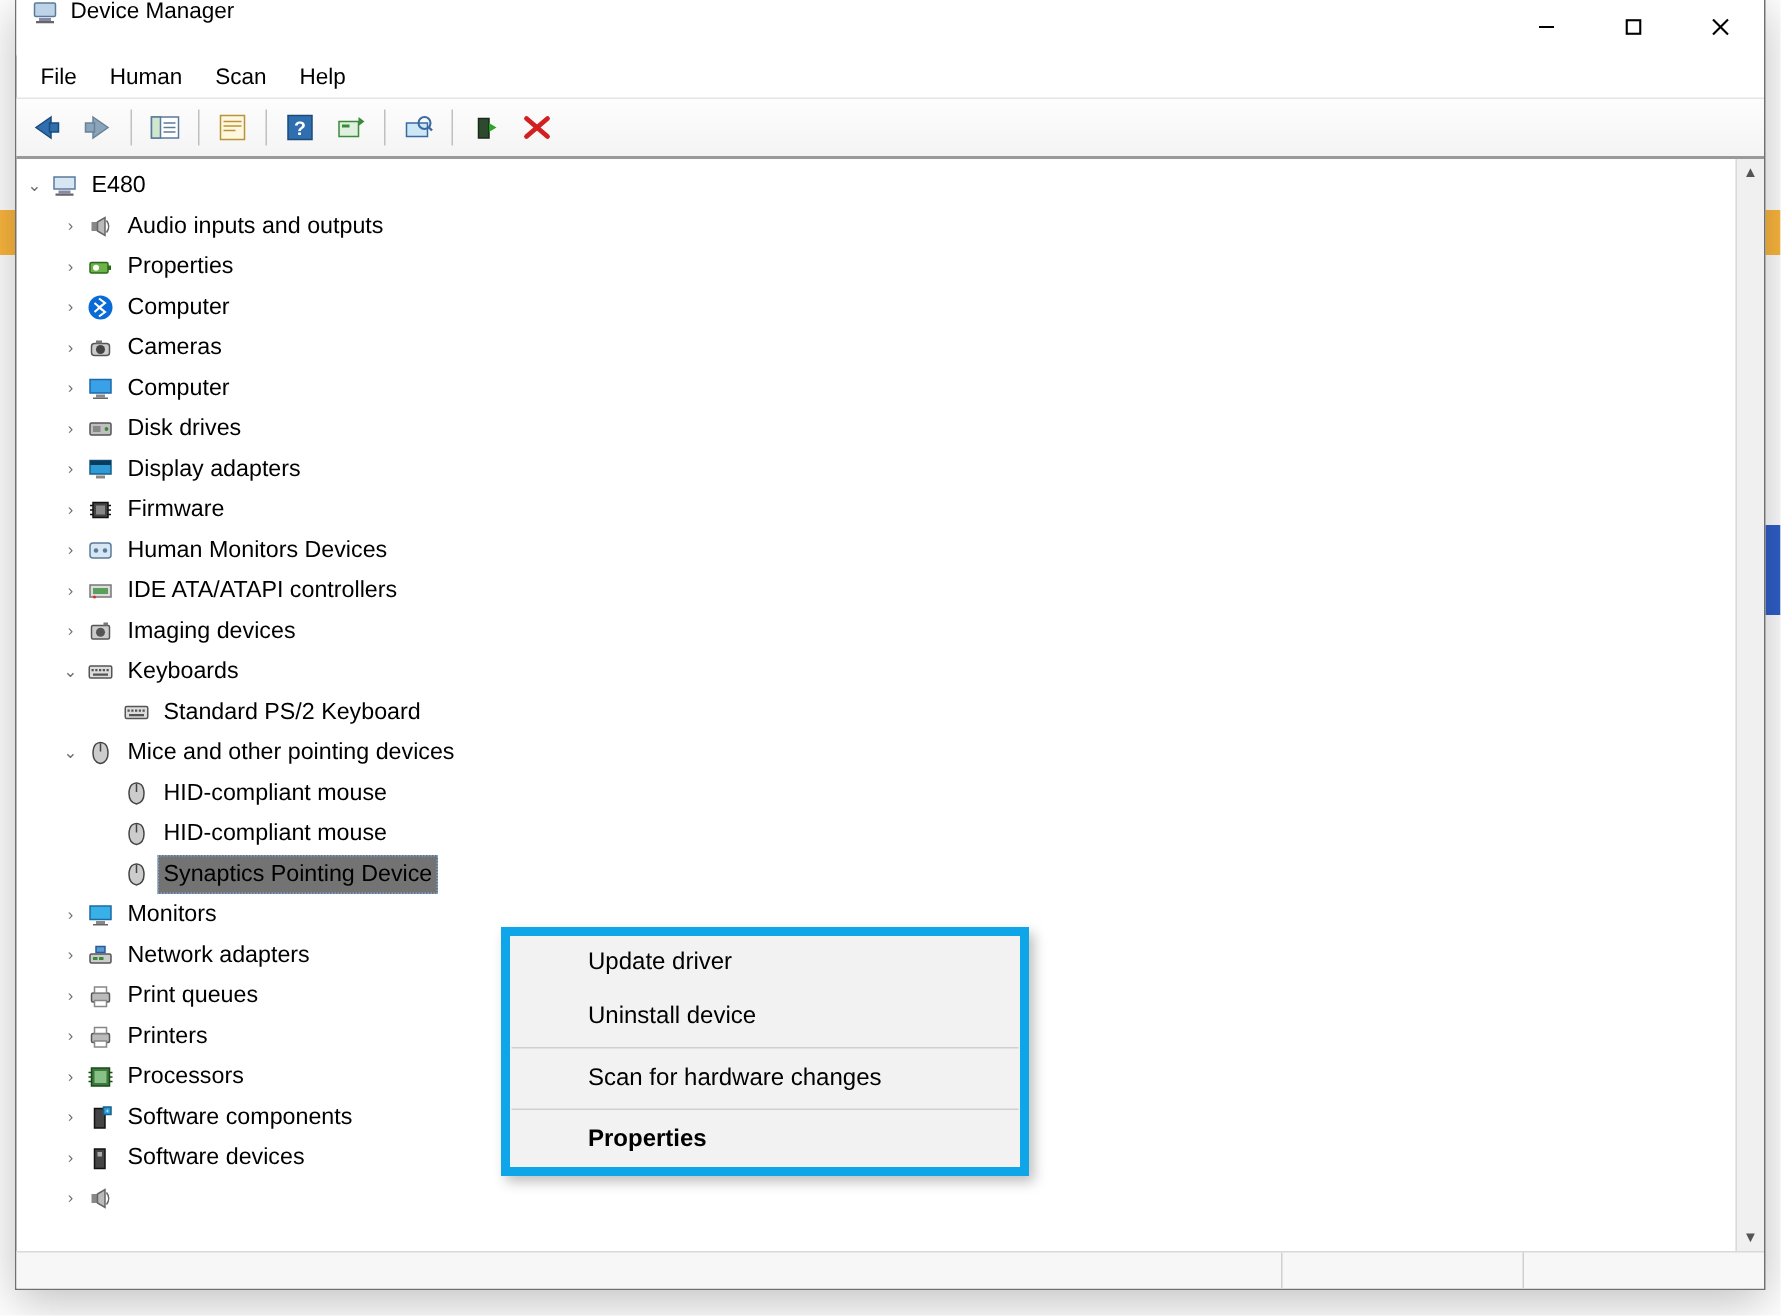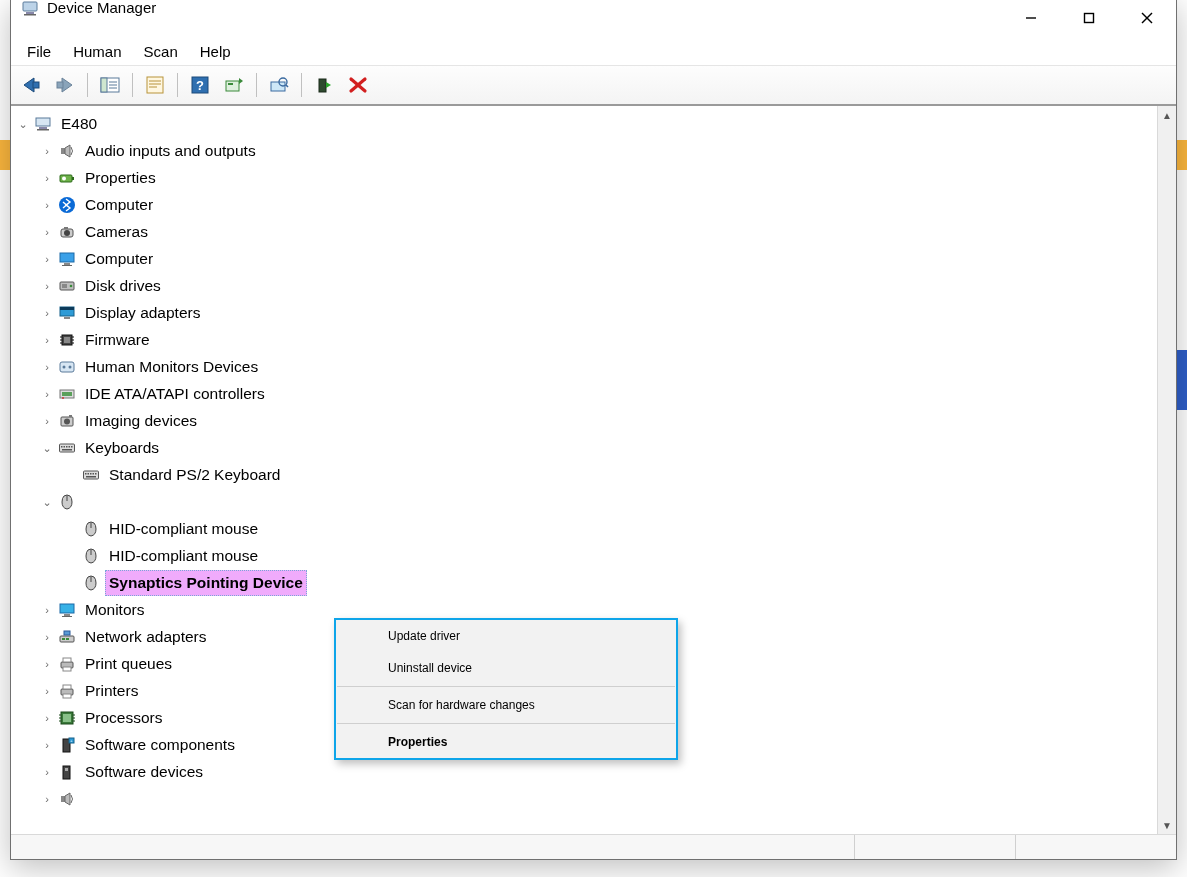--- a/index.html
+++ b/index.html
@@ -530,6 +530,7 @@
                       <line x1="9" y1="2.5" x2="9" y2="8" stroke="#444"></line>
                     </svg>
                   </span>
+                  <span class="label">Mice and other pointing devices</span>
                 </div>
                 <ul>
                   <li>

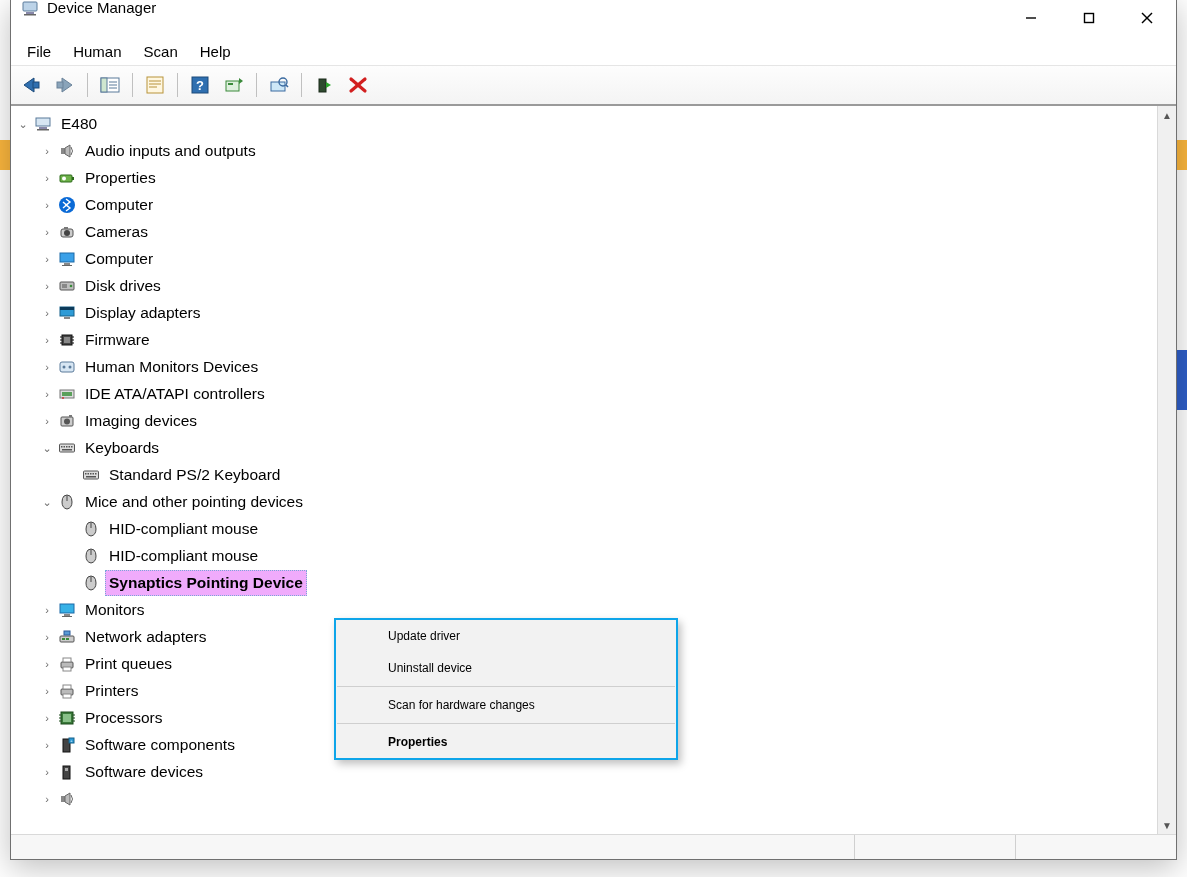--- a/index.html
+++ b/index.html
@@ -150,9 +150,8 @@
   }
   .row .label { padding: 1px 3px; border:1px solid transparent; }
   .row.selected .label {
-    background:#f0abfc;
+    background:#737373;
     border:1px dotted #7aa7d7;
-    font-weight:bold;
   }
 
   .vscroll {

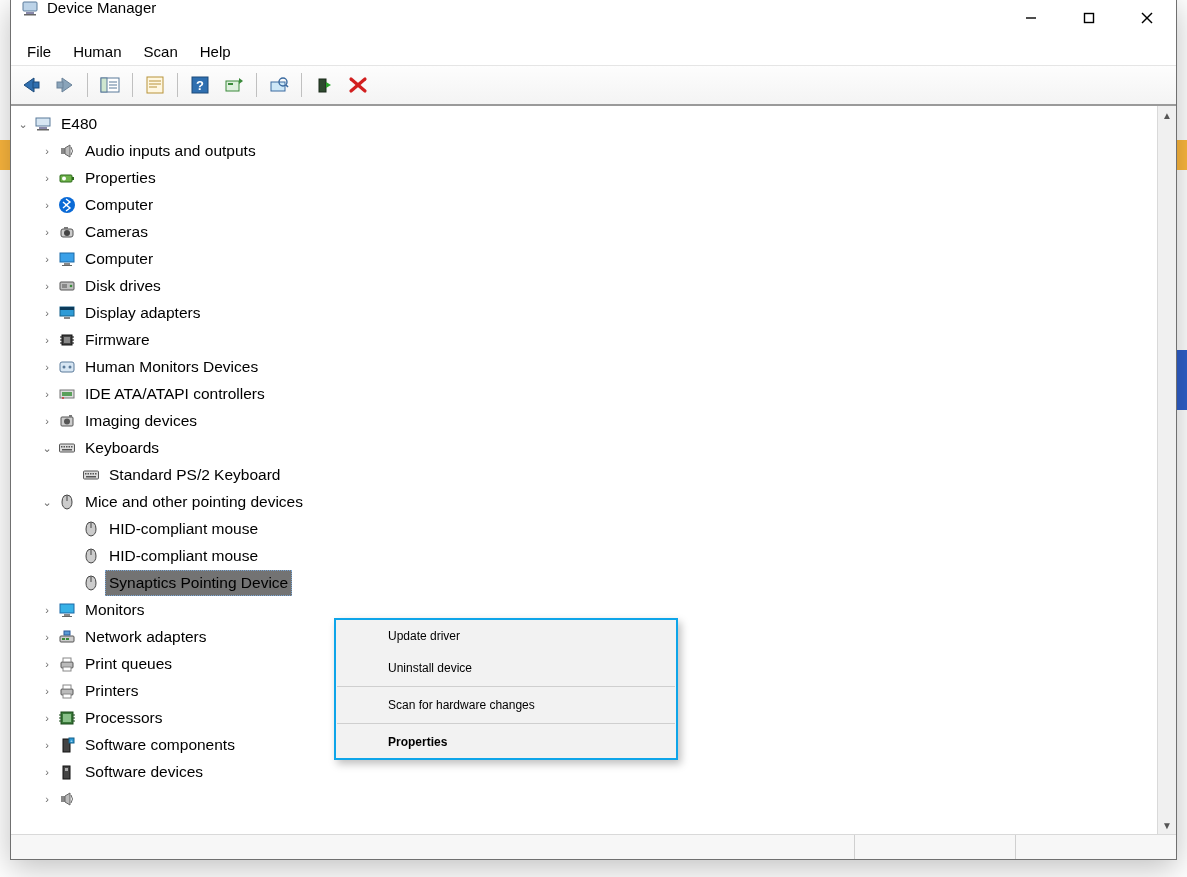--- a/index.html
+++ b/index.html
@@ -187,9 +187,9 @@
     top: 618px;
     width: 340px;
     background:#f2f2f2;
-    border:2px solid #0ea5e9;
+    border:6px solid #0ea5e9;
     box-shadow: 3px 4px 8px rgba(0,0,0,0.25);
-    font-size: 12px;
+    font-size: 16px;
     z-index: 50;
   }
   .context-menu .cm-item {

